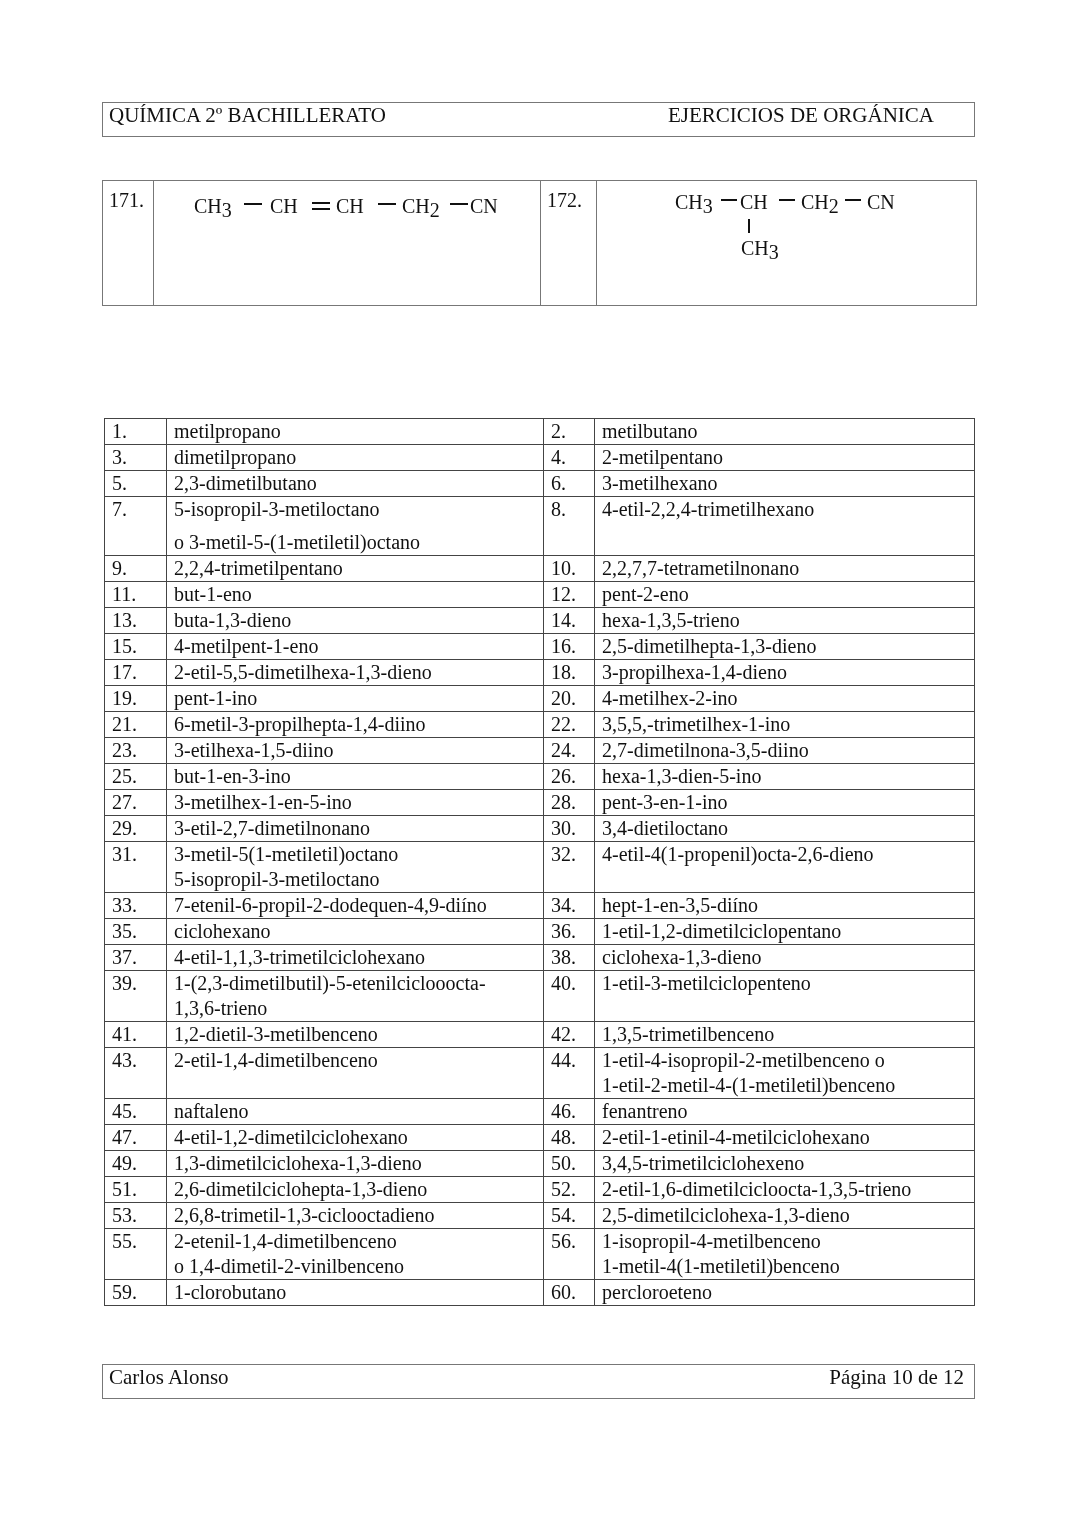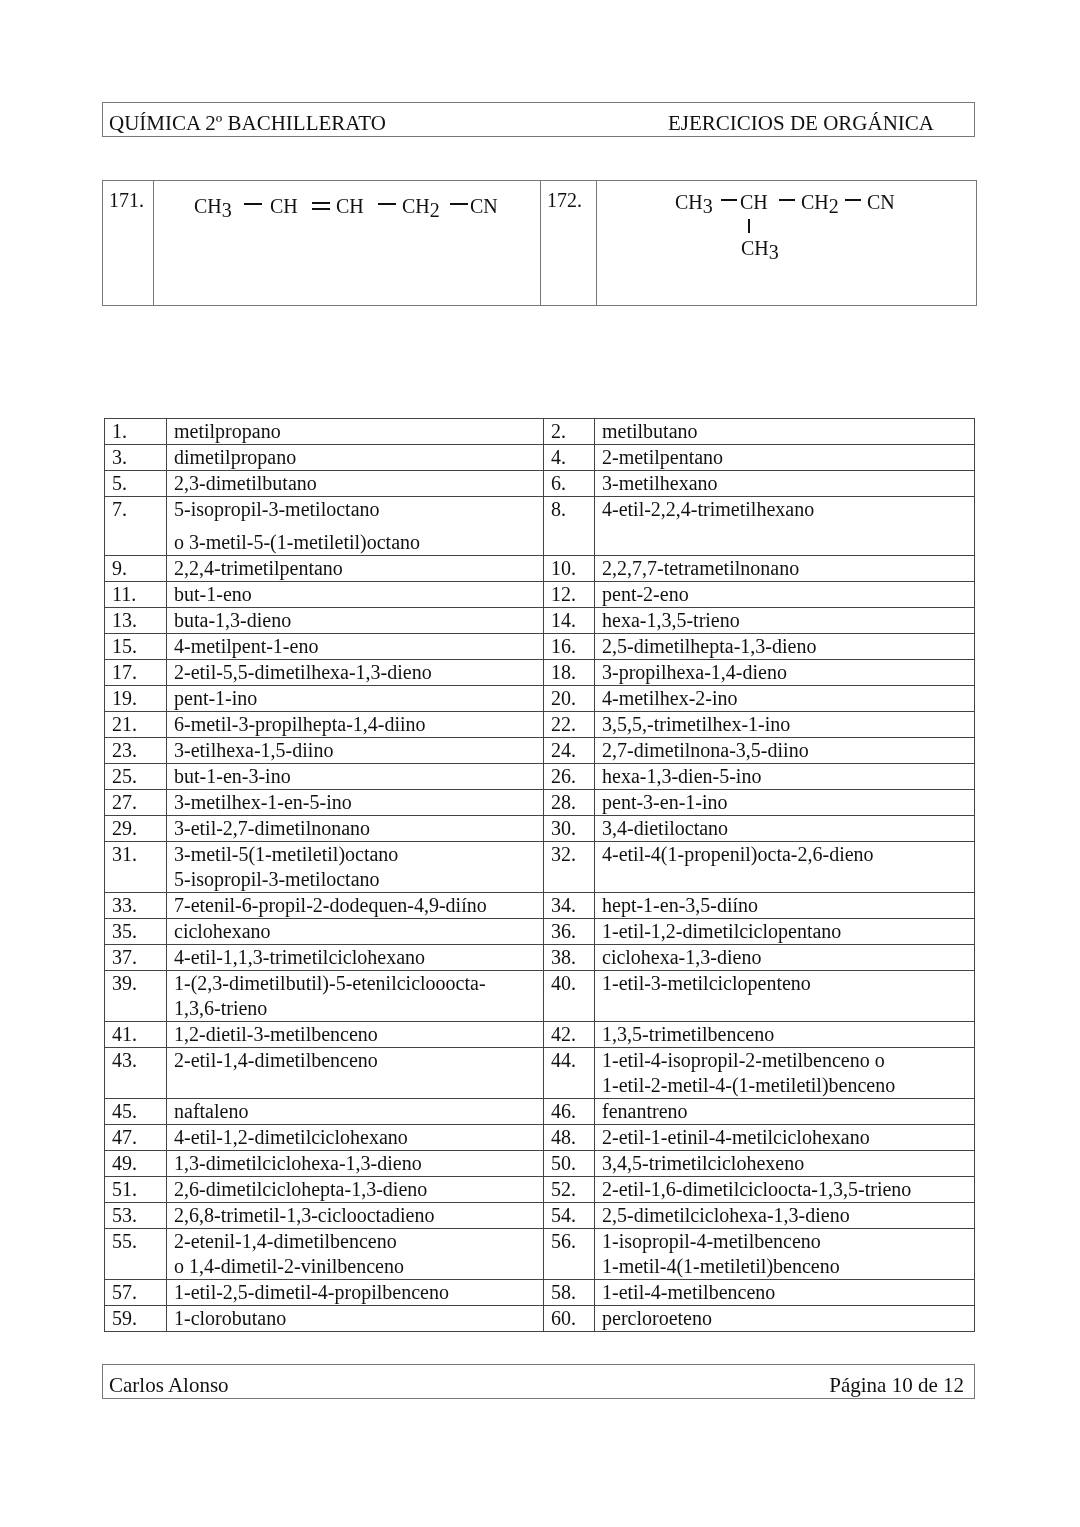--- a/index.html
+++ b/index.html
@@ -10,7 +10,7 @@
     .hdr, .ftr {
       position: absolute; left: 102px; width: 873px; height: 35px;
       border: 1px solid #777; box-sizing: border-box;
-      display: flex; justify-content: space-between; align-items: flex-end;
+      display: flex; justify-content: space-between; align-items: flex-start;
       font-size: 21px; padding: 0 40px 0 6px;
     }
     .hdr { top: 102px; }

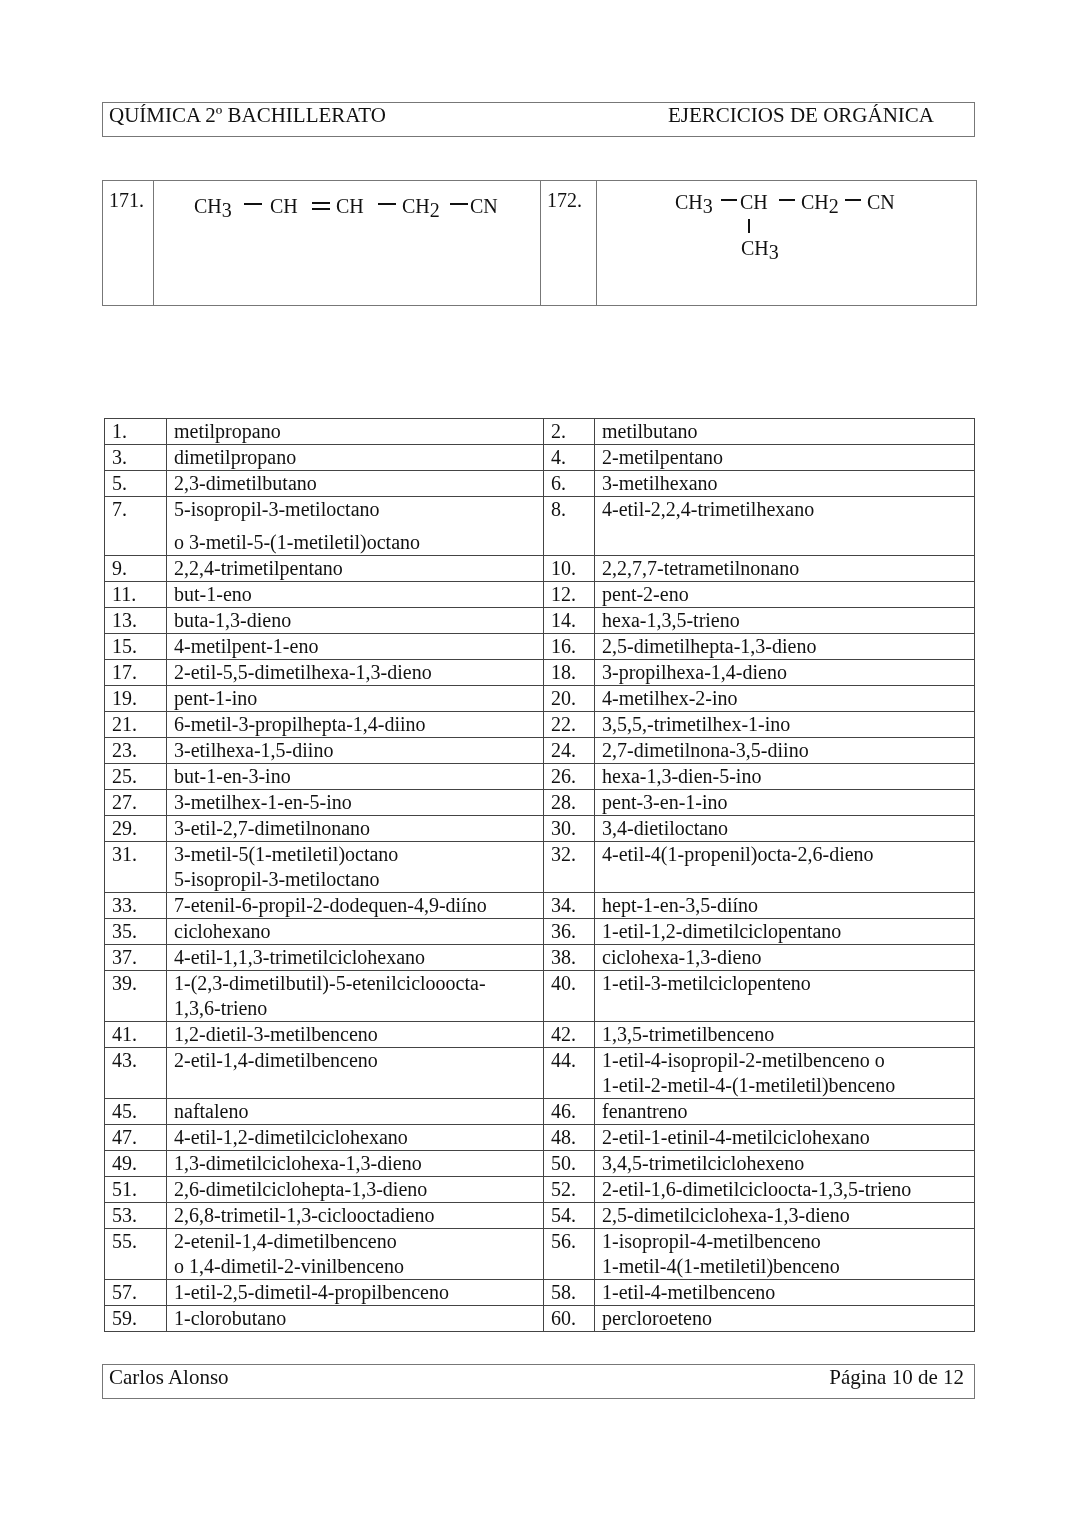--- a/index.html
+++ b/index.html
@@ -382,16 +382,6 @@
         </td>
       </tr>
       <tr>
-        <td class="n">57.</td>
-        <td>
-          <div>1-etil-2,5-dimetil-4-propilbenceno</div>
-        </td>
-        <td class="n">58.</td>
-        <td>
-          <div>1-etil-4-metilbenceno</div>
-        </td>
-      </tr>
-      <tr>
         <td class="n">59.</td>
         <td>
           <div>1-clorobutano</div>

